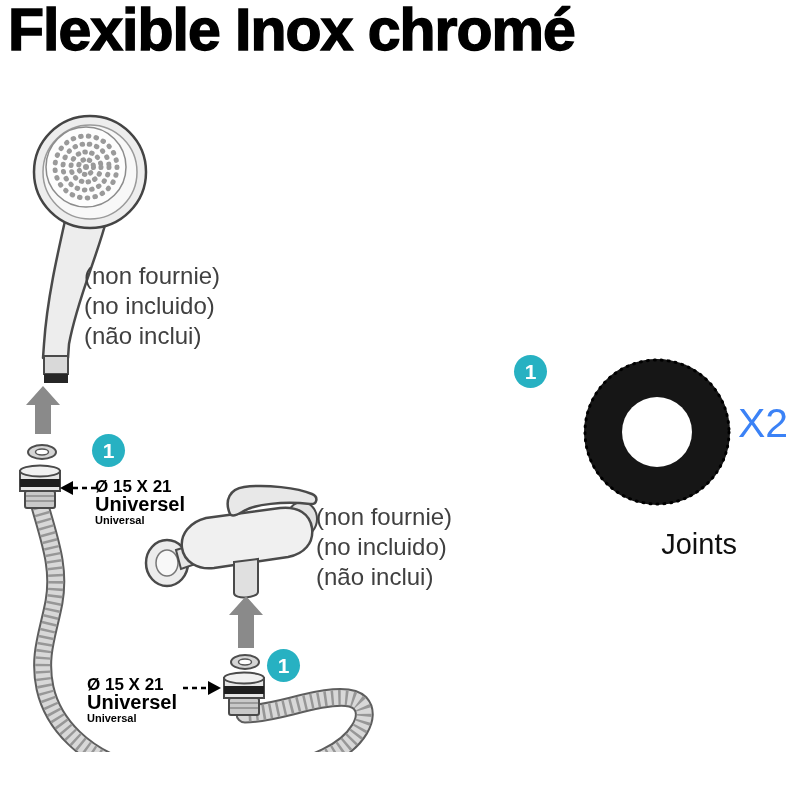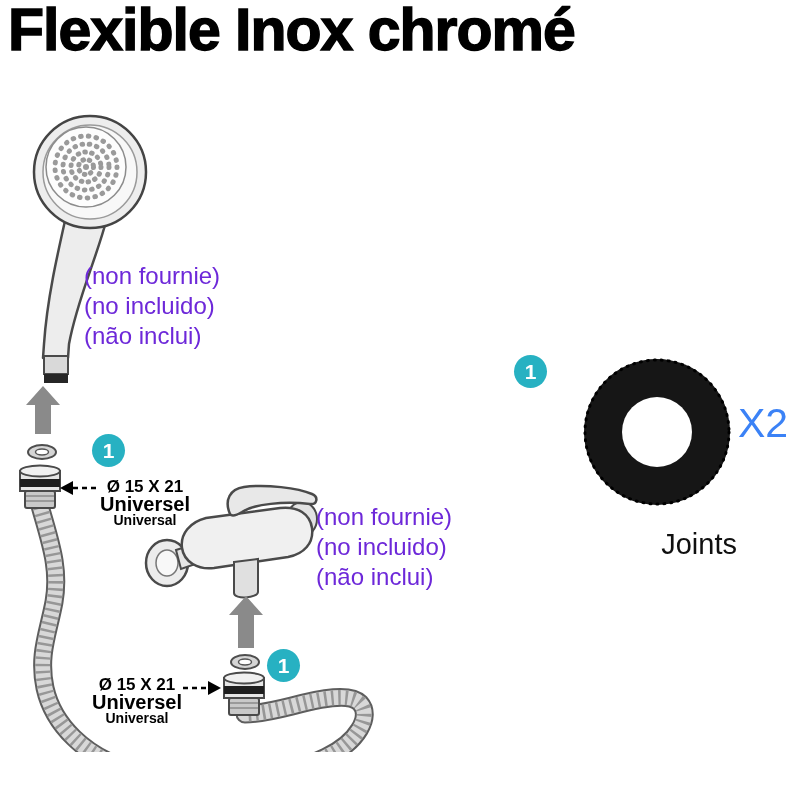--- a/index.html
+++ b/index.html
@@ -11,7 +11,7 @@
     color: #000; -webkit-text-stroke: 1.4px #000; white-space: nowrap;
   }
   svg.art { position: absolute; left: 0; top: 0; }
-  .note { position: absolute; font-size: 24px; line-height: 30px; color: #6d28d9; }
+  .note { position: absolute; font-size: 24px; line-height: 30px; color: #404040; }
   .conn-label { position: absolute; width: 100px; text-align: center; color: #000; font-weight: bold; }
   .conn-label .diam   { font-size: 17px; line-height: 19px; }
   .conn-label .uni-fr { font-size: 20px; line-height: 17px; }

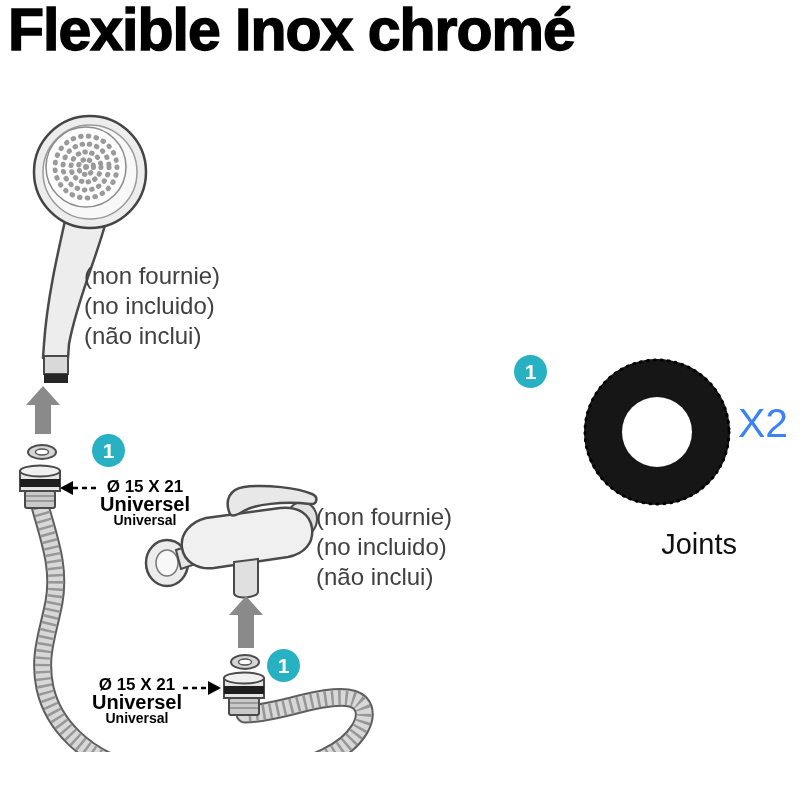--- a/index.html
+++ b/index.html
@@ -12,7 +12,7 @@
   }
   svg.art { position: absolute; left: 0; top: 0; }
   .note { position: absolute; font-size: 24px; line-height: 30px; color: #404040; }
-  .conn-label { position: absolute; width: 100px; text-align: center; color: #000; font-weight: bold; }
+  .conn-label { position: absolute; width: 100px; color: #000; font-weight: bold; }
   .conn-label .diam   { font-size: 17px; line-height: 19px; }
   .conn-label .uni-fr { font-size: 20px; line-height: 17px; }
   .conn-label .uni-en { font-size: 14px; line-height: 15px; }

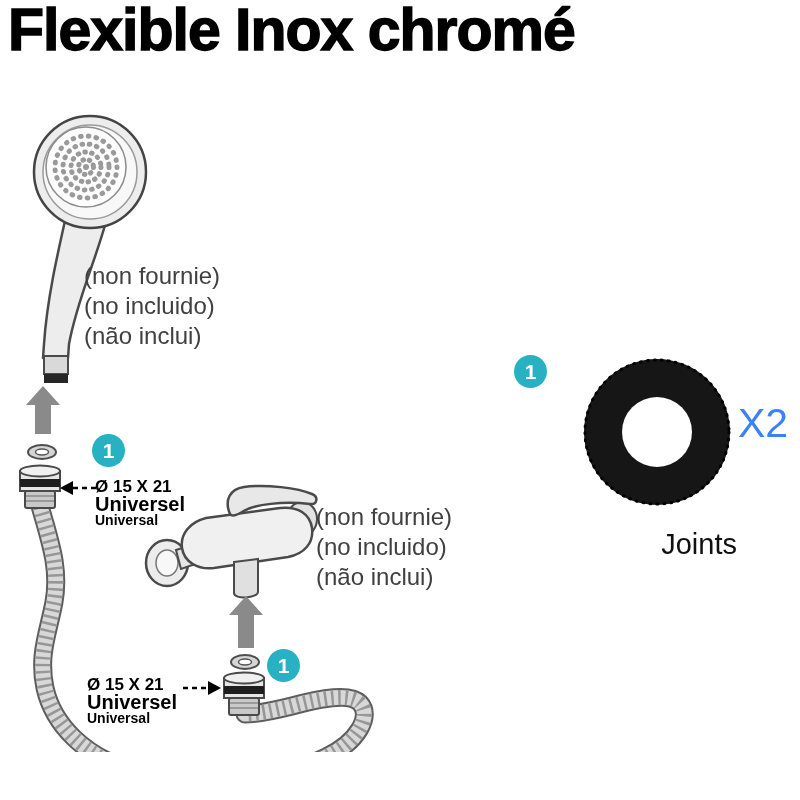--- a/index.html
+++ b/index.html
@@ -15,7 +15,7 @@
   .conn-label { position: absolute; width: 100px; color: #000; font-weight: bold; }
   .conn-label .diam   { font-size: 17px; line-height: 19px; }
   .conn-label .uni-fr { font-size: 20px; line-height: 17px; }
-  .conn-label .uni-en { font-size: 14px; line-height: 15px; }
+  .conn-label .uni-en { font-size: 11px; line-height: 15px; }
   .badge {
     position: absolute; width: 33px; height: 33px; border-radius: 50%;
     background: #27b1c2; color: #fff; font-size: 21px; font-weight: bold;

